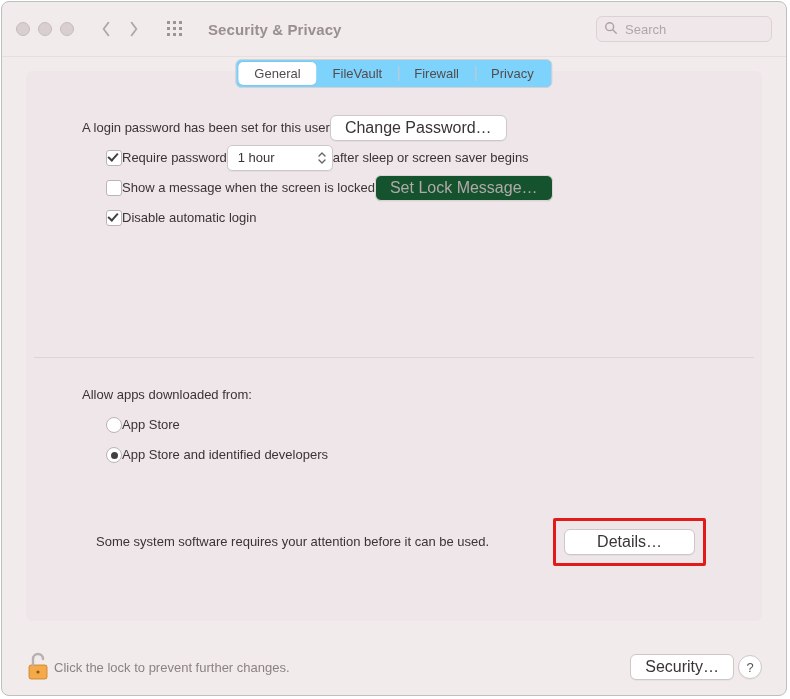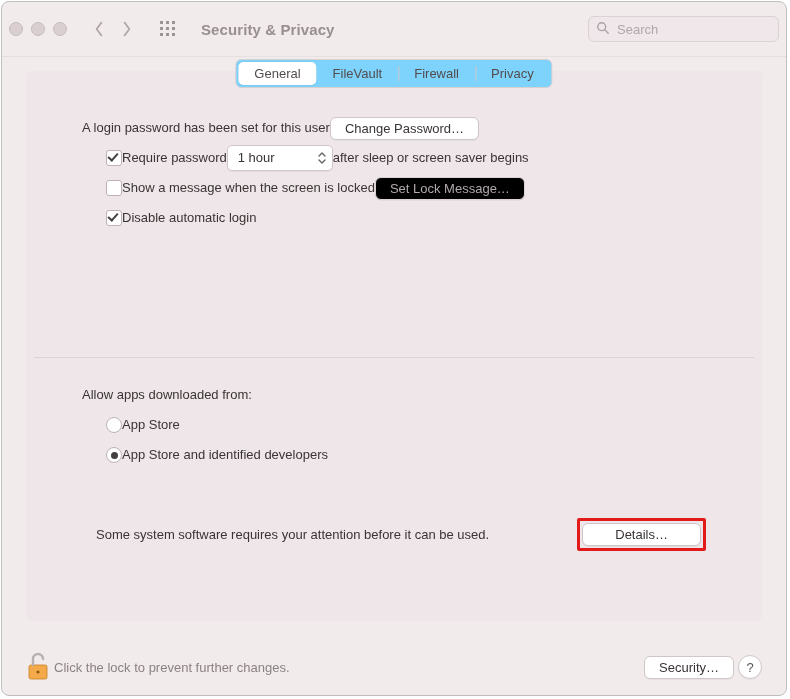--- a/index.html
+++ b/index.html
@@ -30,7 +30,7 @@
     height: 54px;
     display: flex;
     align-items: center;
-    padding: 0 7px;
+    padding: 0 14px;
     border-bottom: 1px solid rgba(0,0,0,0.05);
   }
   .traffic-lights {

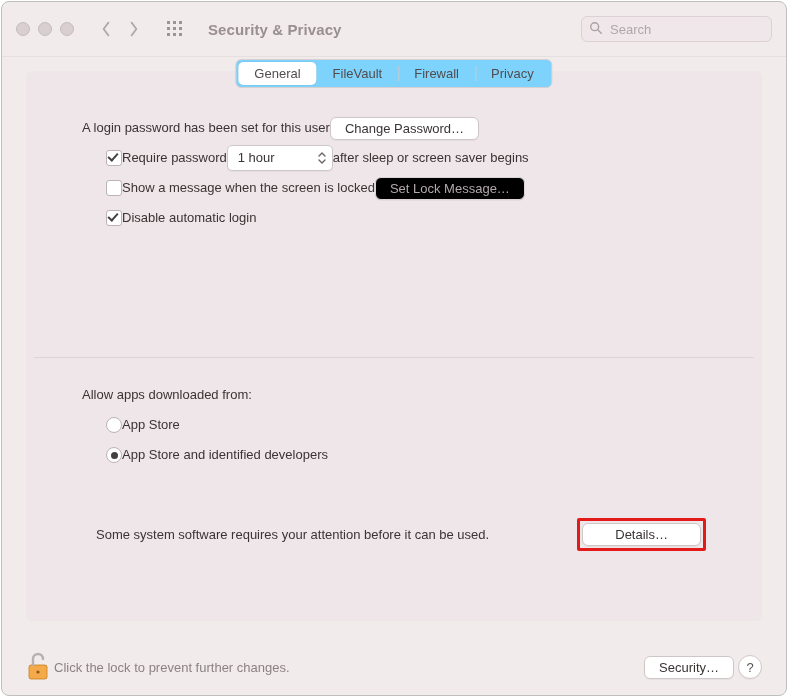--- a/index.html
+++ b/index.html
@@ -66,7 +66,7 @@
   .search-wrap {
     margin-left: auto;
     position: relative;
-    width: 191px;
+    width: 176px;
     height: 26px;
   }
   .search {

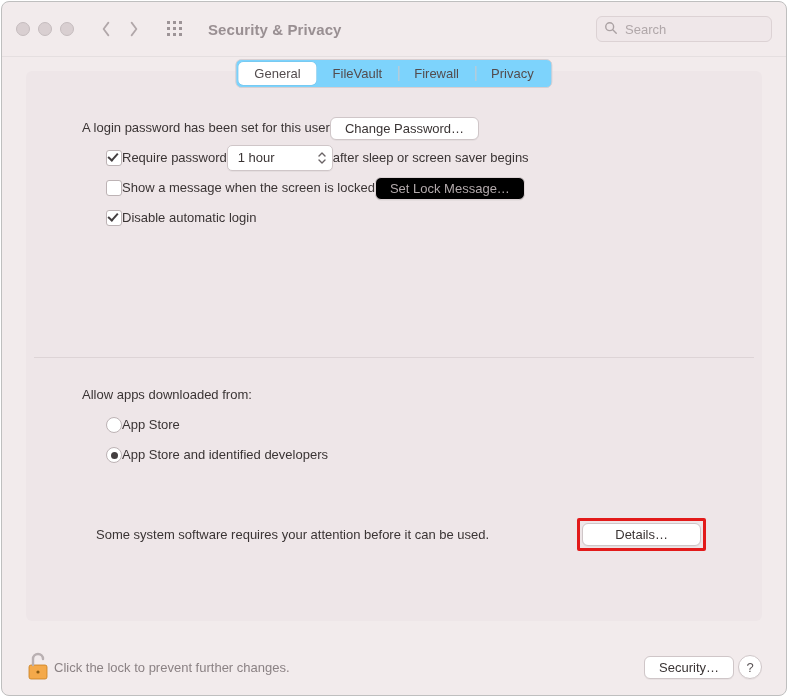--- a/index.html
+++ b/index.html
@@ -148,7 +148,7 @@
     border-radius: 6px;
     background: #fff;
     padding: 3px 14px;
-    font-size: 13px;
+    font-size: 16px;
     color: #3a3434;
     box-shadow: 0 1px 0 rgba(0,0,0,0.04);
   }

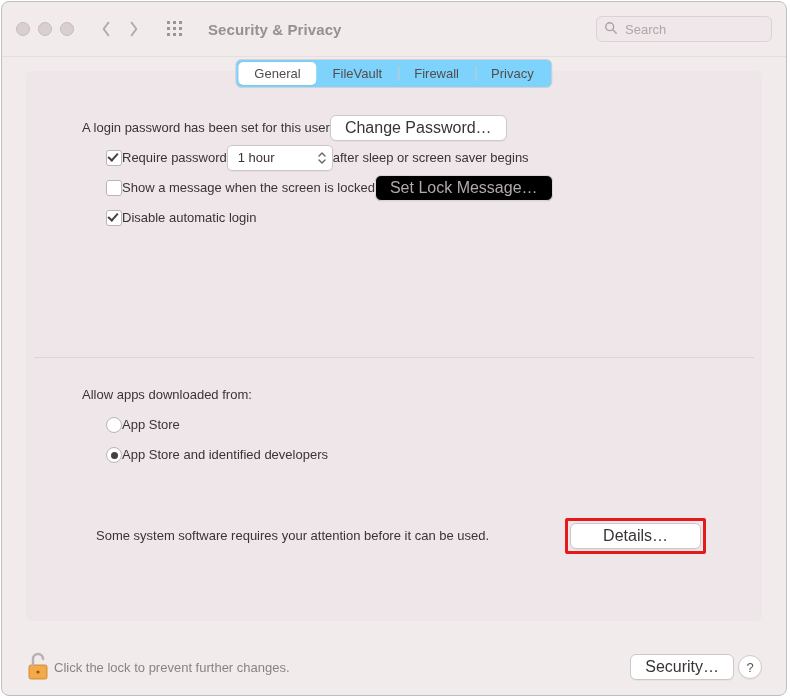--- a/index.html
+++ b/index.html
@@ -154,7 +154,7 @@
   }
   .btn.disabled {
     color: #b2a9ab;
-    background: #000000;
+    background: #14532d;
     border-color: #dcd3d5;
   }
   .select {

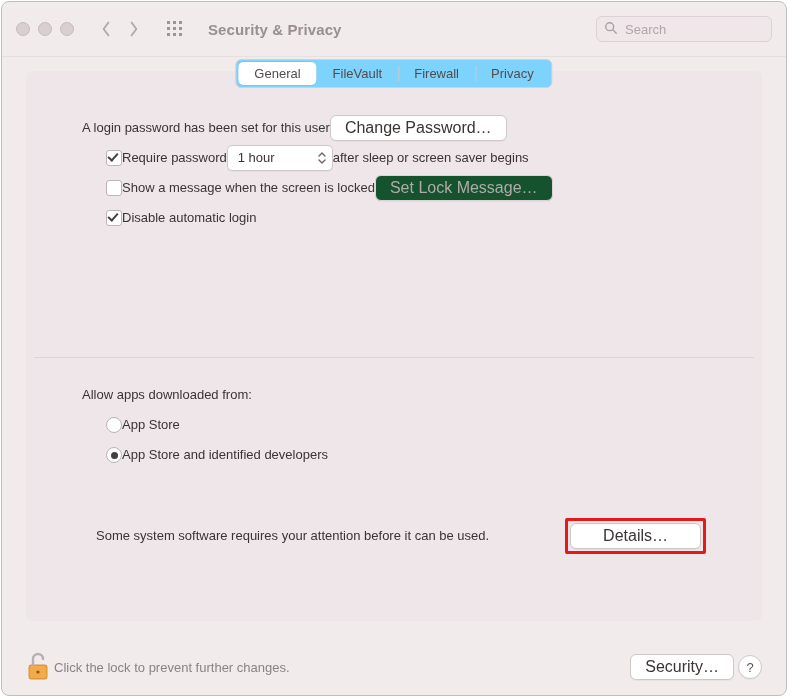--- a/index.html
+++ b/index.html
@@ -211,7 +211,7 @@
   .highlight-box {
     border: 3px solid #e21a1a;
     border-radius: 2px;
-    padding: 2px;
+    padding: 8px;
   }
   .highlight-box .btn {
     padding: 3px 32px;

